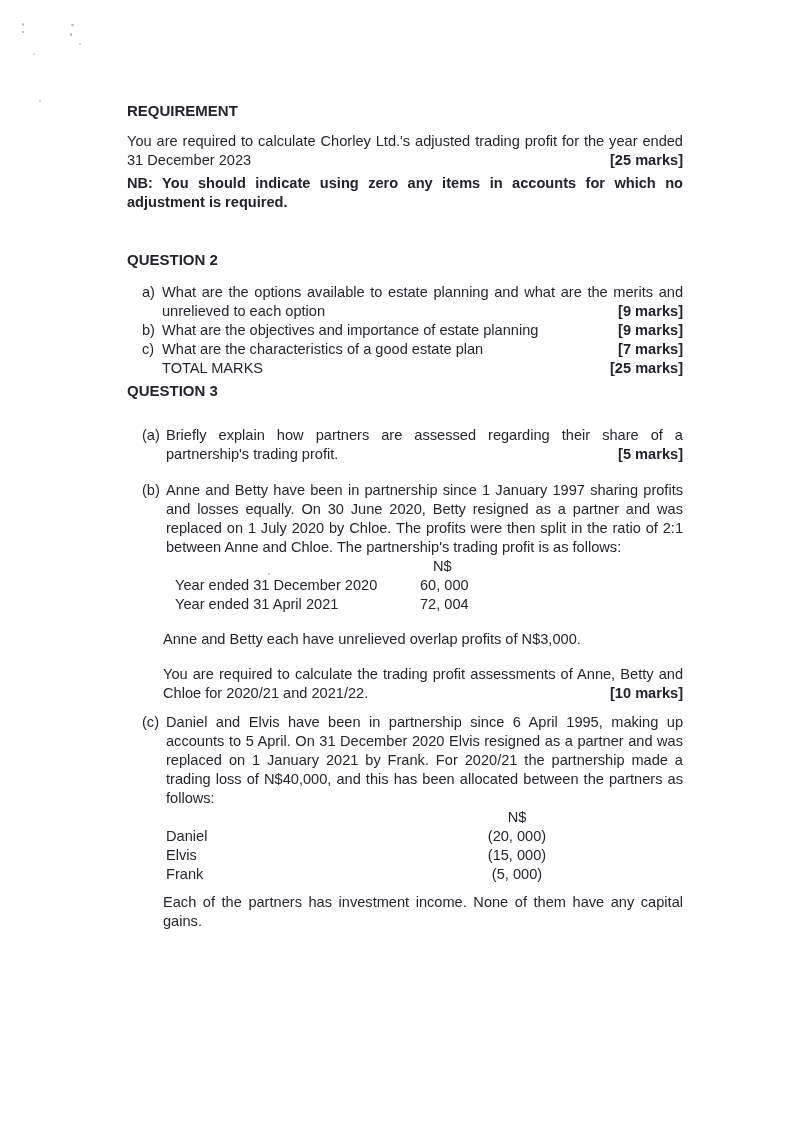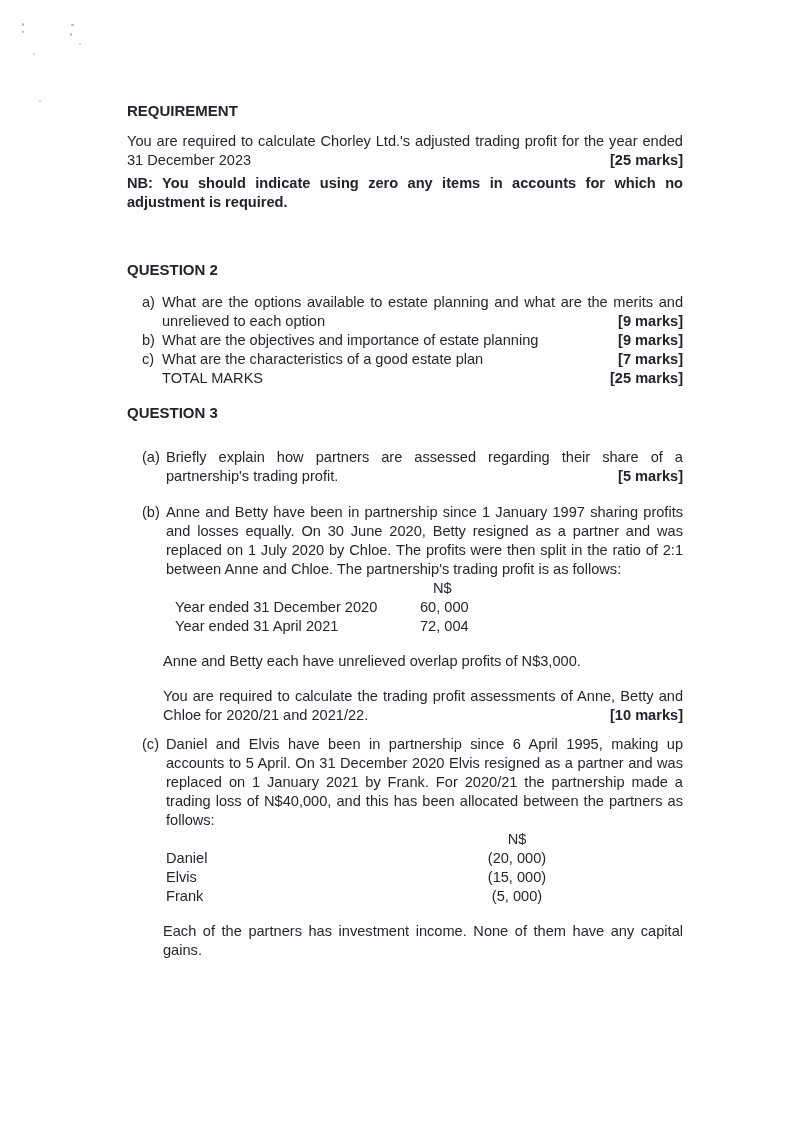--- a/index.html
+++ b/index.html
@@ -26,7 +26,7 @@
   
   .req-heading{margin-bottom:12px;}
   .req-para{margin-bottom:4px;}
-  .nb-para{font-weight:700;margin-bottom:49px;color:#23232d;}
+  .nb-para{font-weight:700;margin-bottom:39px;color:#23232d;}
   
   .q2-heading{margin-bottom:14px;}
   .item{position:relative;display:flex;margin-left:15px;}

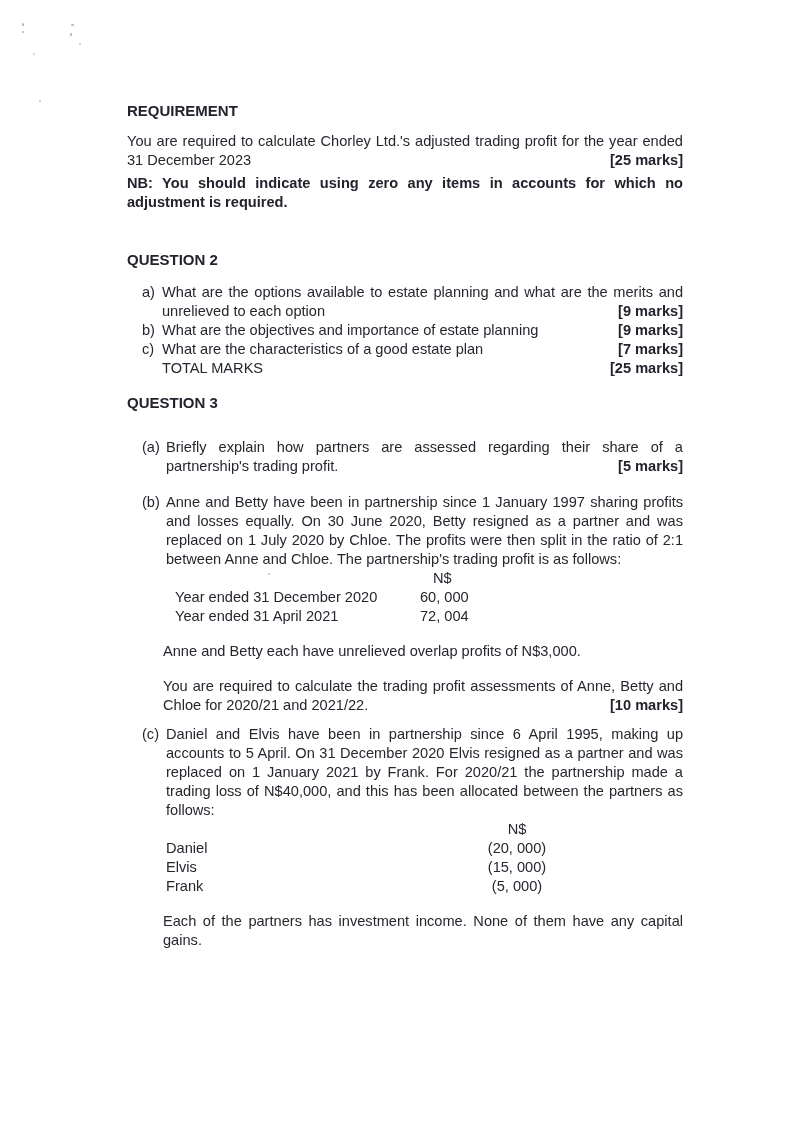--- a/index.html
+++ b/index.html
@@ -34,7 +34,7 @@
   .item .marker-paren{flex:none;width:24px;}
   .item .itext{flex:1;}
   
-  .q3-heading{margin-top:16px;}
+  .q3-heading{margin-top:4px;}
   .part-a{margin-top:26px;}
   .part-b{margin-top:17px;}
   .part-c{margin-top:10px;}

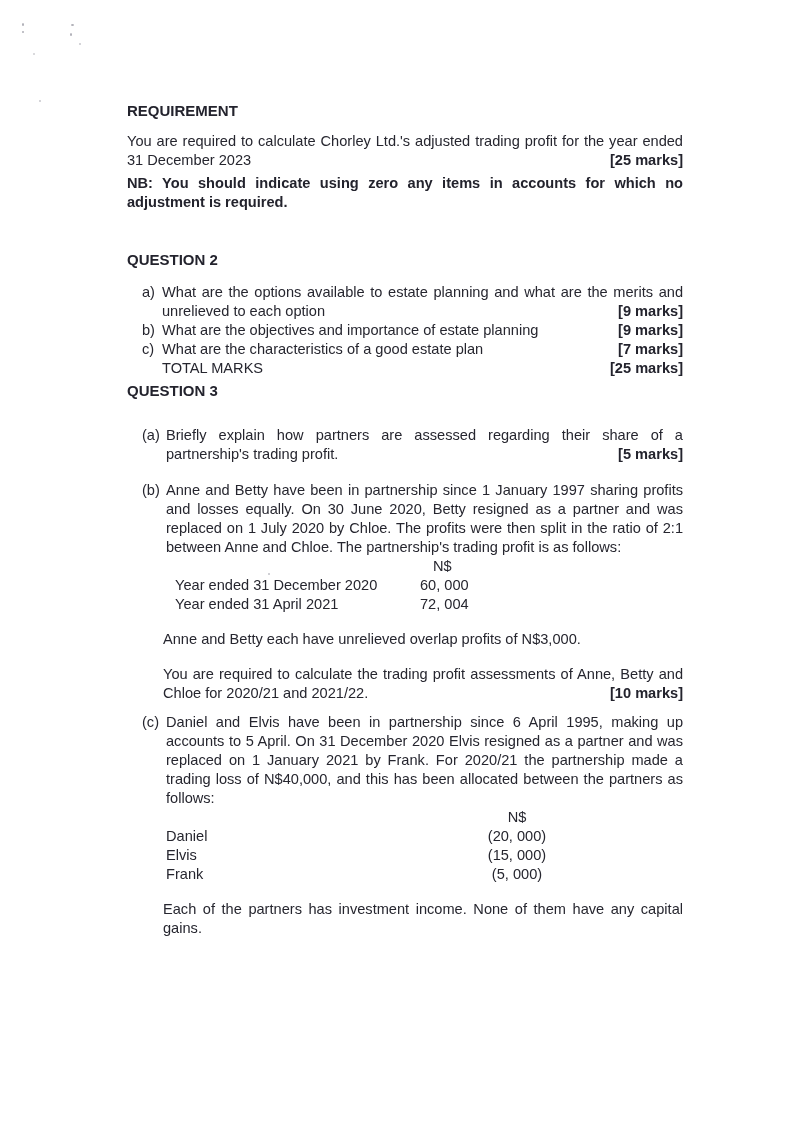--- a/index.html
+++ b/index.html
@@ -41,7 +41,7 @@
   
   .subnote{position:relative;margin-left:36px;margin-top:16px;}
   .subnote.req{}
-  .cnote{margin-top:16px;margin-left:36px;}
+  .cnote{margin-top:9px;margin-left:36px;}
   
   .btable{margin-top:0;}
   .bhead{padding-left:267px;}

